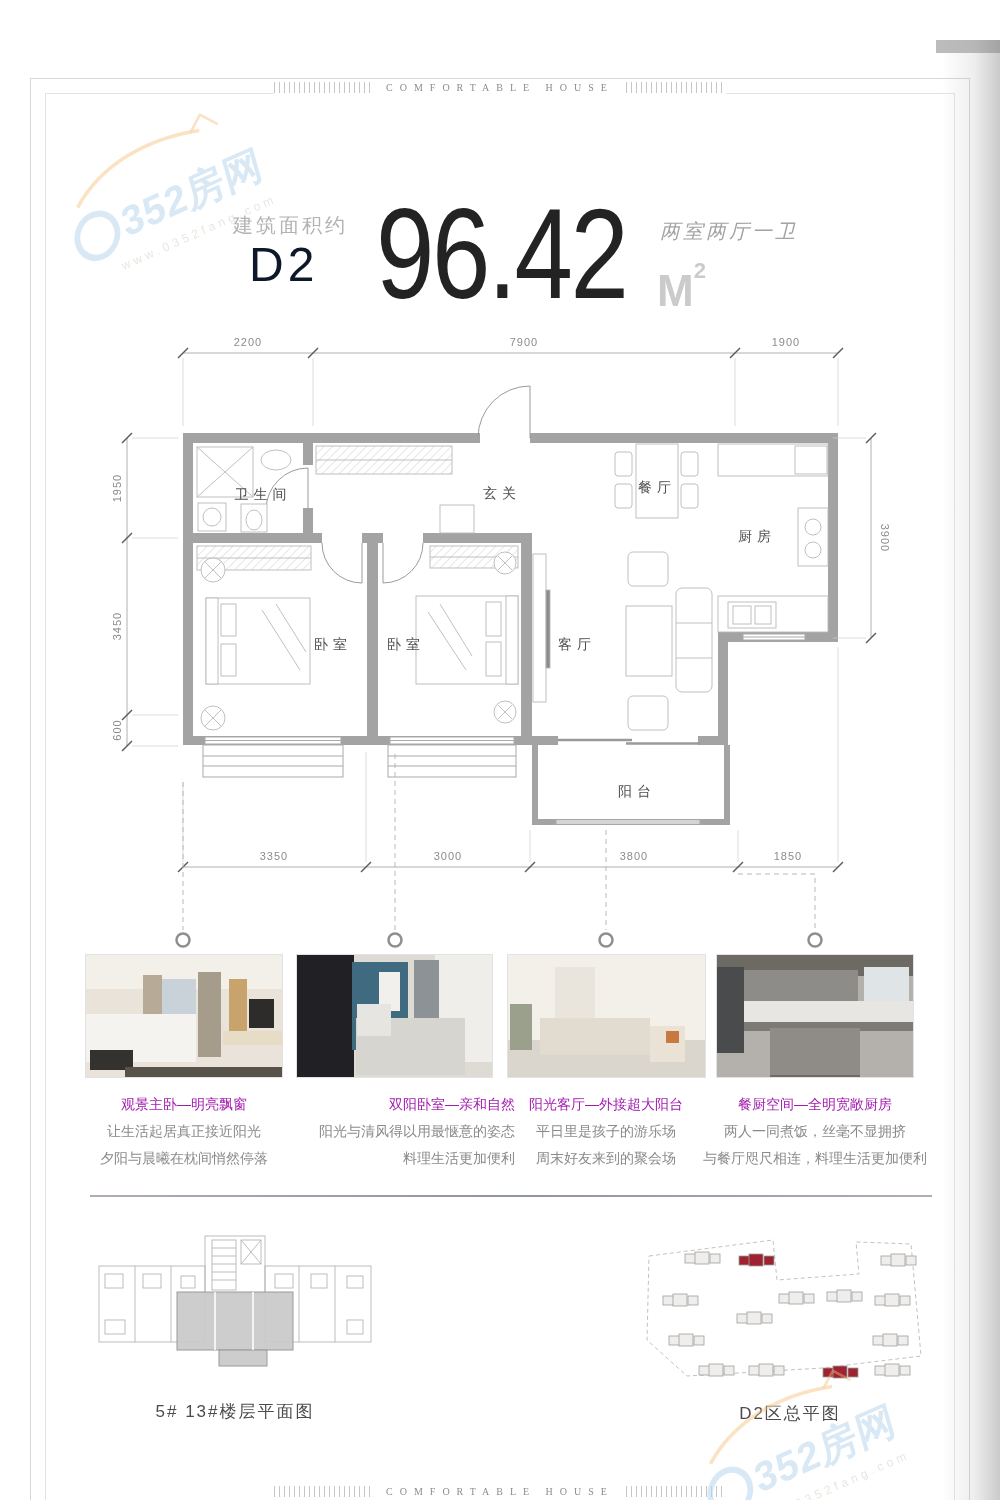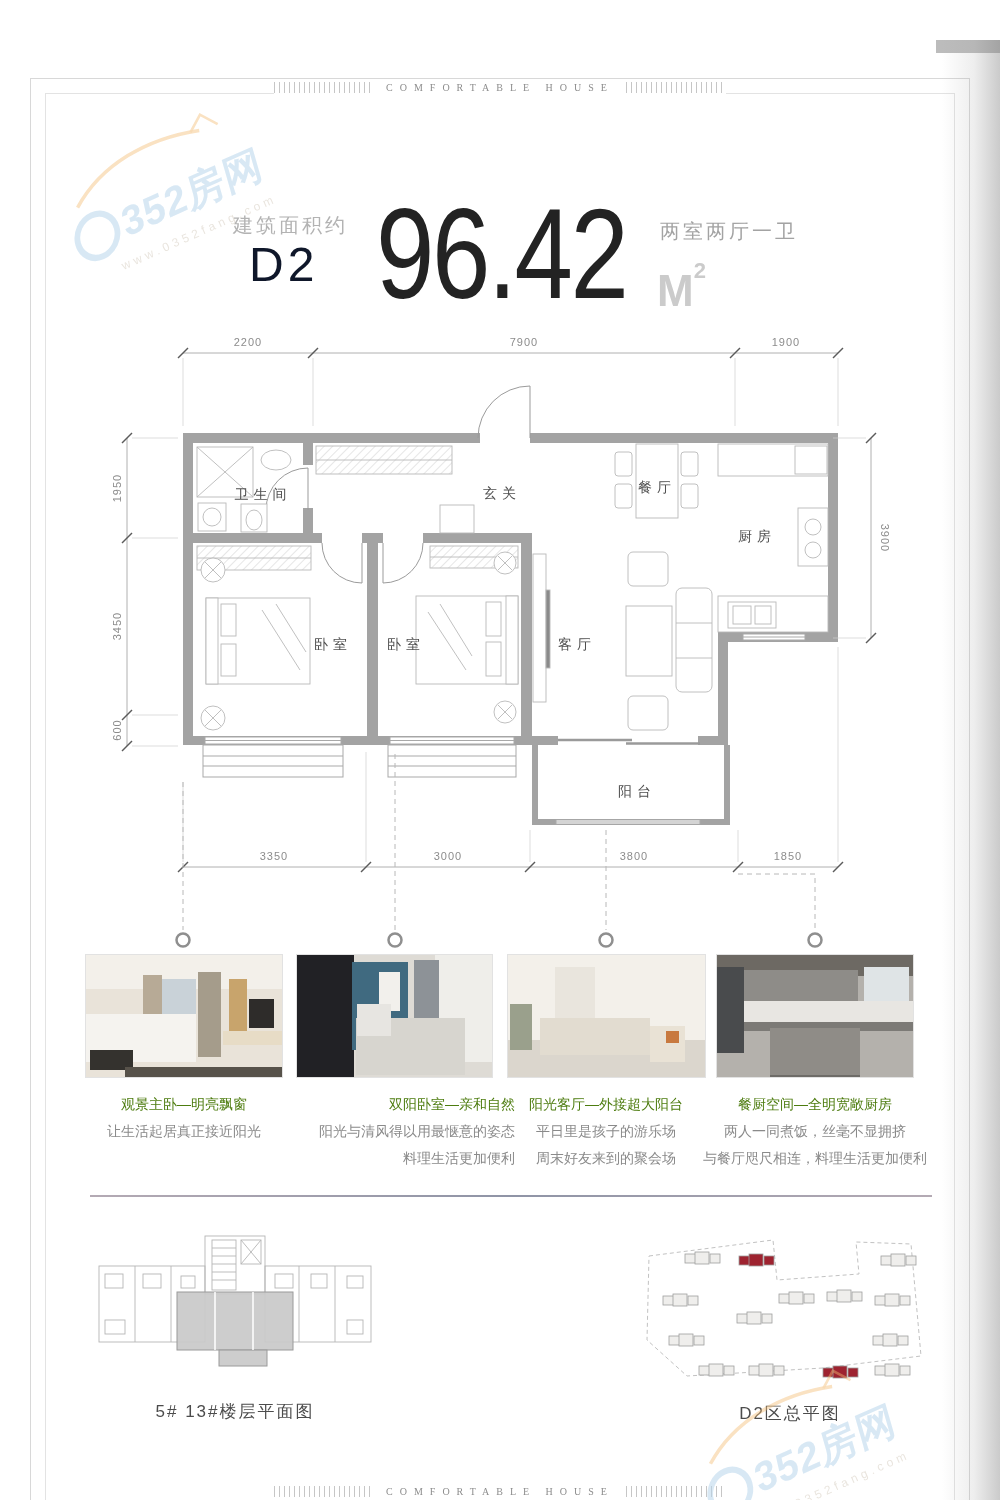--- a/index.html
+++ b/index.html
@@ -23,7 +23,7 @@
   .t-unit{position:absolute;left:249px;top:197px;font-size:48px;color:#0f172a;letter-spacing:4px;}
   .t-big{position:absolute;left:376px;top:150px;font-size:128px;line-height:1;color:#232323;
     letter-spacing:-3px;transform:scaleX(.82);transform-origin:left top;}
-  .t-layout{position:absolute;left:660px;top:178px;font-size:20px;color:#a3a3a3;letter-spacing:3px;}
+  .t-layout{position:absolute;left:660px;top:178px;font-size:20px;color:#a3a3a3;letter-spacing:3px;font-style:italic;}
   .t-m2{position:absolute;left:657px;top:218px;font-size:44px;color:#cbcbcb;font-weight:bold;}
   .t-m2 sup{font-size:22px;vertical-align:28px;}
   

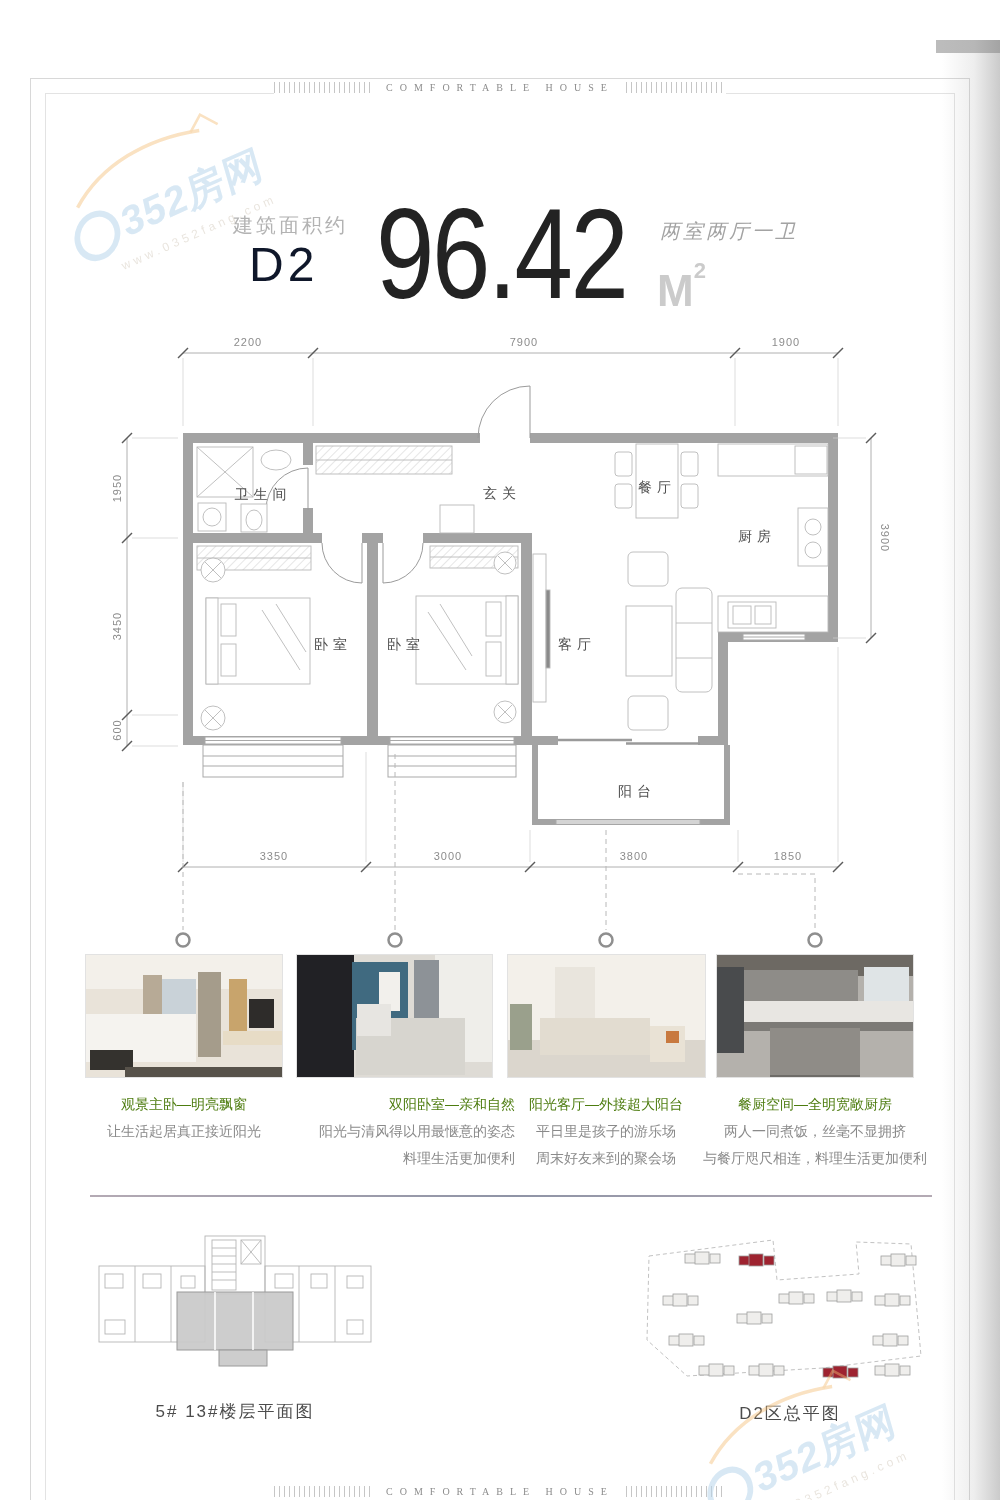--- a/index.html
+++ b/index.html
@@ -70,7 +70,7 @@
   .p4h{left:27%;top:60%;width:46%;height:38%;background:#8f8c87;border-bottom:8px solid #6e6c68;}
   
   .cap{position:absolute;top:1051px;width:240px;text-align:center;color:#8a8a8a;font-size:14px;line-height:27px;}
-  .cap .c1{color:#4d7c0f;}
+  .cap .c1{color:#a21caf;}
   
   .sep{position:absolute;left:90px;top:1155px;width:842px;height:2px;
     background:linear-gradient(to right,#b4aab4,#8f94a6 50%,#b4aab4);}

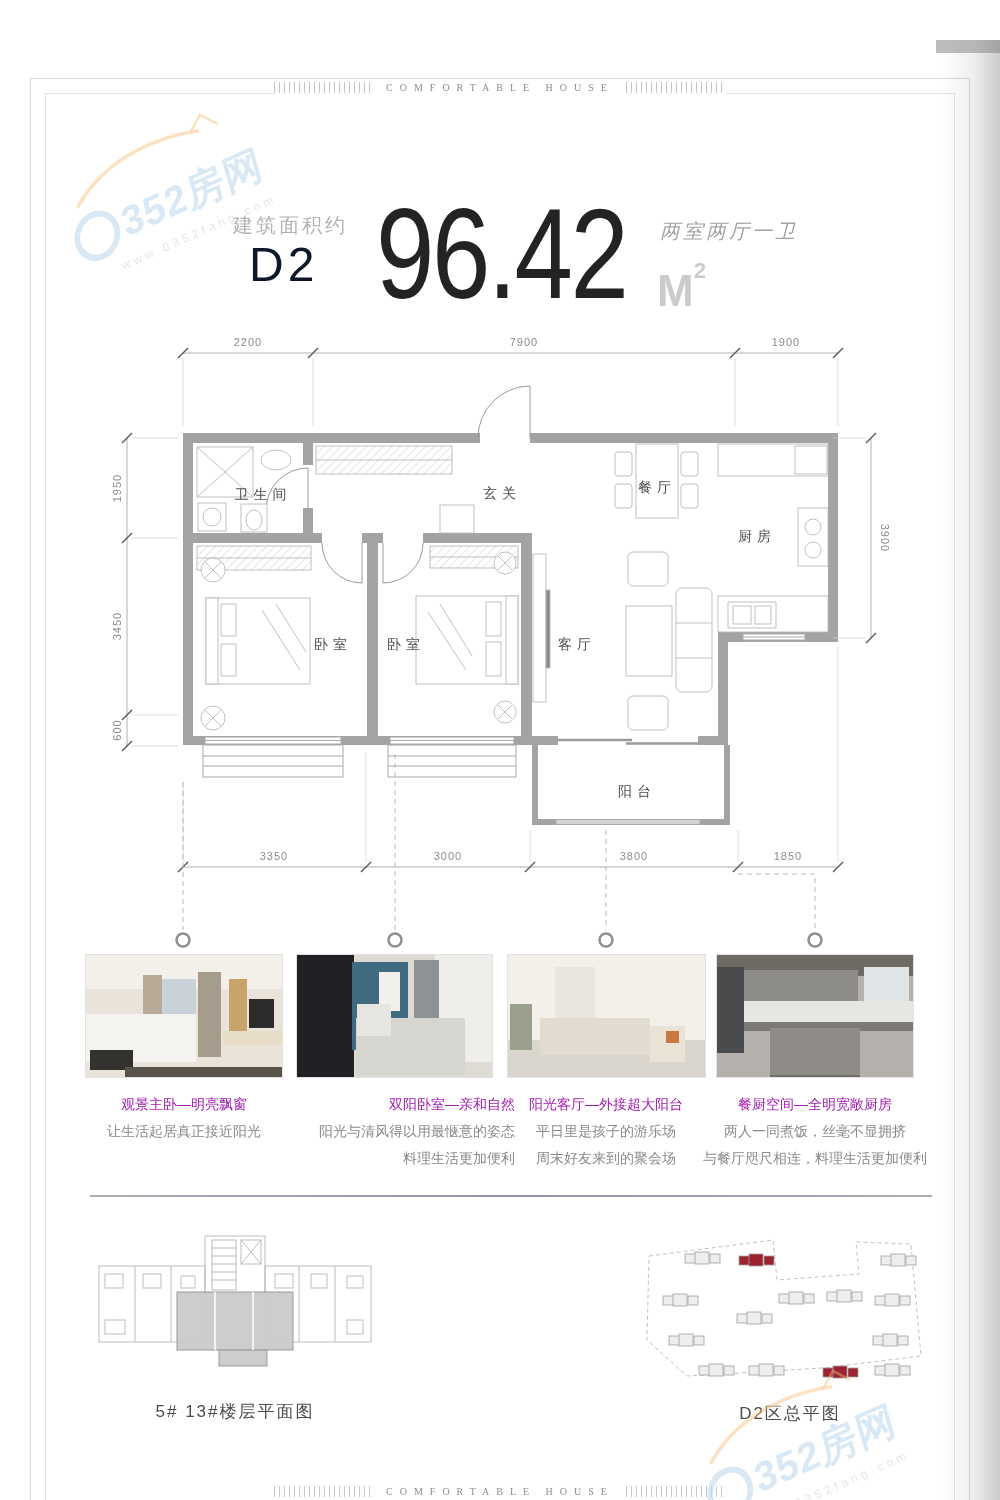--- a/index.html
+++ b/index.html
@@ -369,6 +369,7 @@
   <div class="cap" style="left:64px;">
     <div class="c1">观景主卧—明亮飘窗</div>
     <div>让生活起居真正接近阳光</div>
+    <div>夕阳与晨曦在枕间悄然停落</div>
   </div>
   <div class="cap" style="left:275px;text-align:right;">
     <div class="c1">双阳卧室—亲和自然</div>

